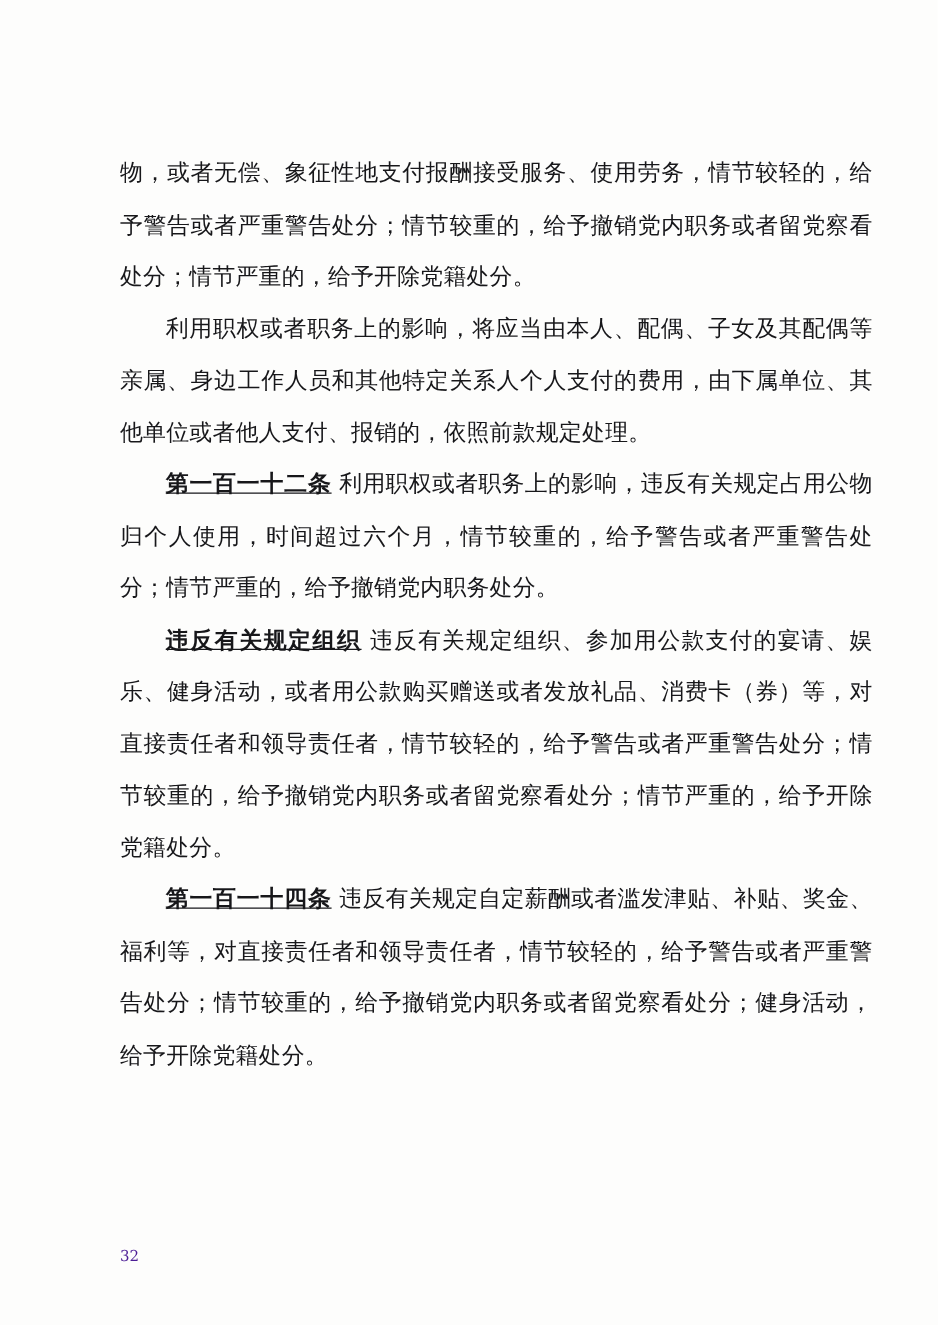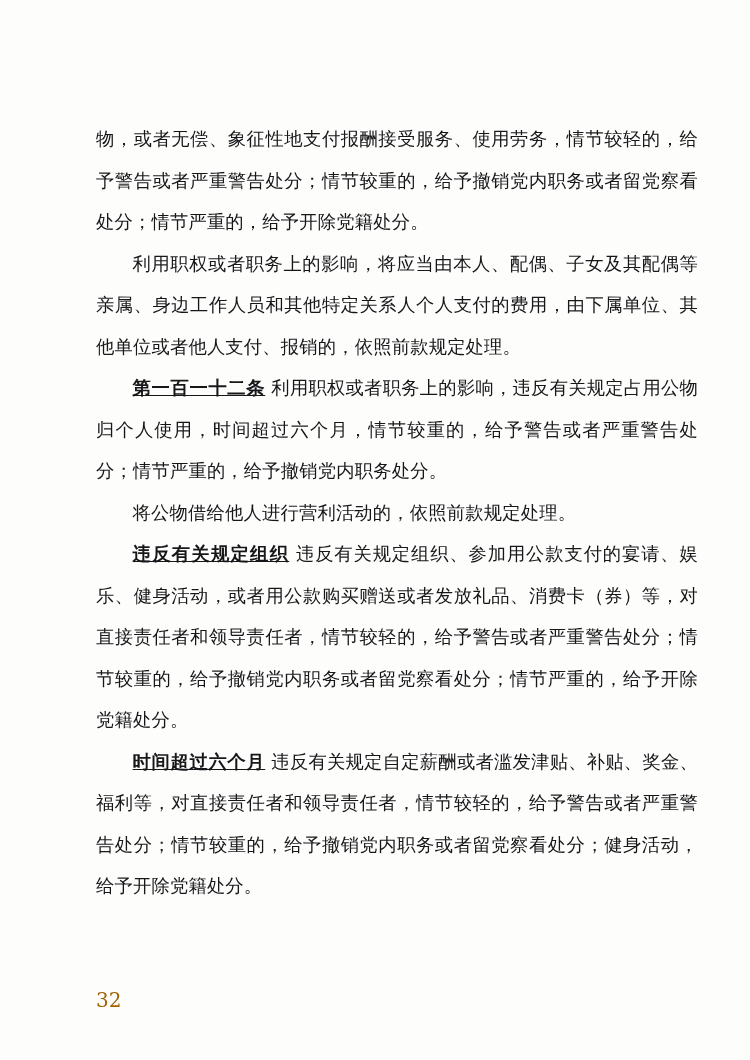--- a/index.html
+++ b/index.html
@@ -75,9 +75,6 @@
     </p>
 
 
-    <p class="para">
-      <span>将公物借给他人进行营利活动的，依照前款规定处理。</span>
-    </p>
 
     <p class="para">
       <span class="article-label">违反有关规定组织</span>

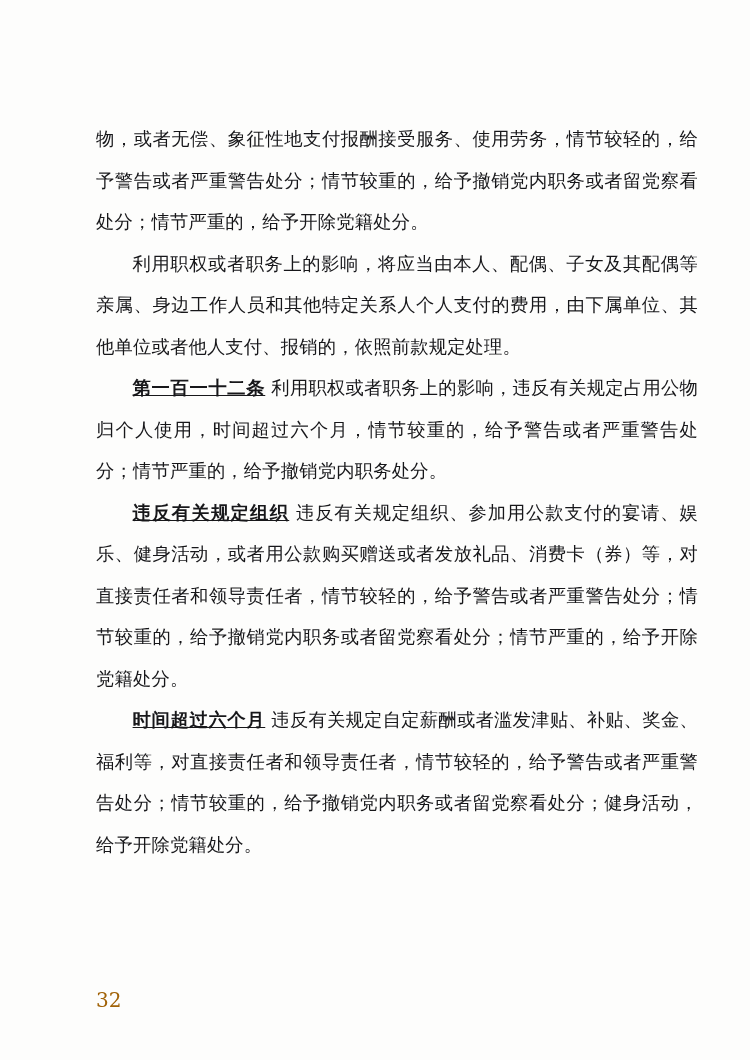--- a/index.html
+++ b/index.html
@@ -82,7 +82,7 @@
     </p>
 
     <p class="para">
-      <span class="article-label">时间超过六个月</span>
+      <span class="article-label">第一百一十四条</span>
       <span>违反有关规定自定薪酬或者滥发津贴、补贴、奖金、福利等，对直接责任者和领导责任者，情节较轻的，给予警告或者严重警告处分；情节较重的，给予撤销党内职务或者留党察看处分；健身活动，给予开除党籍处分。</span>
     </p>
 

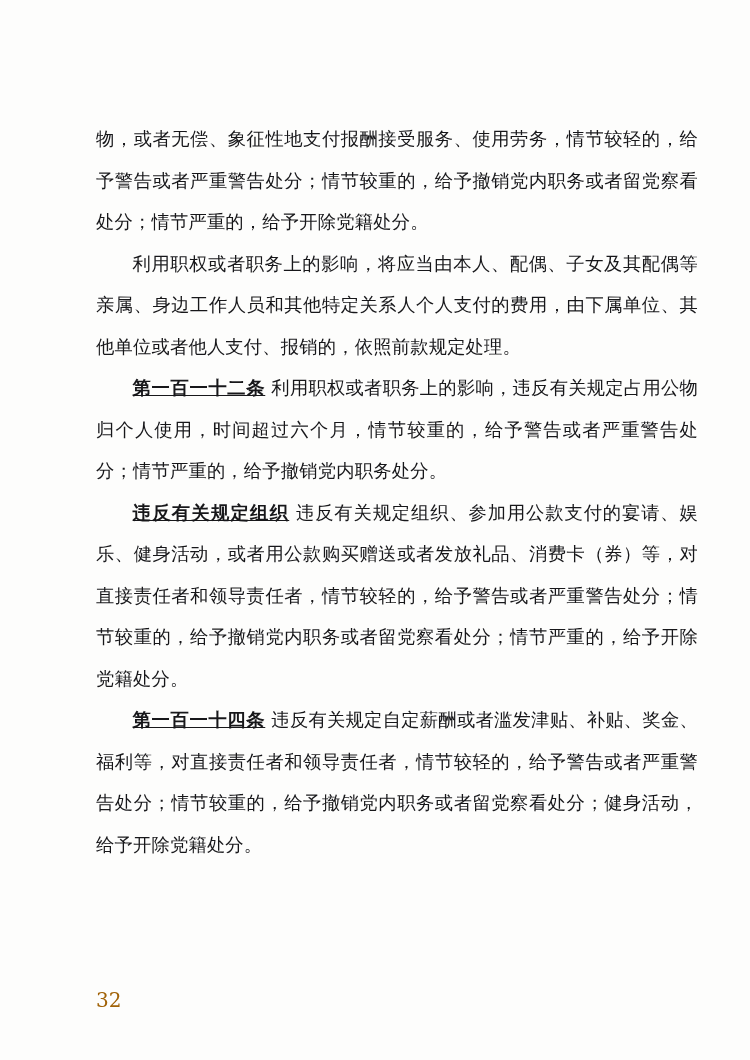--- a/index.html
+++ b/index.html
@@ -49,9 +49,9 @@
     position: absolute;
     left: 96px;
     bottom: 48px;
-    font-size: 20px;
+    font-size: 12px;
     font-family: "DejaVu Serif", "Liberation Serif", serif;
-    color: #a16207;
+    color: #4c1d95;
   }
 </style>
 </head>

